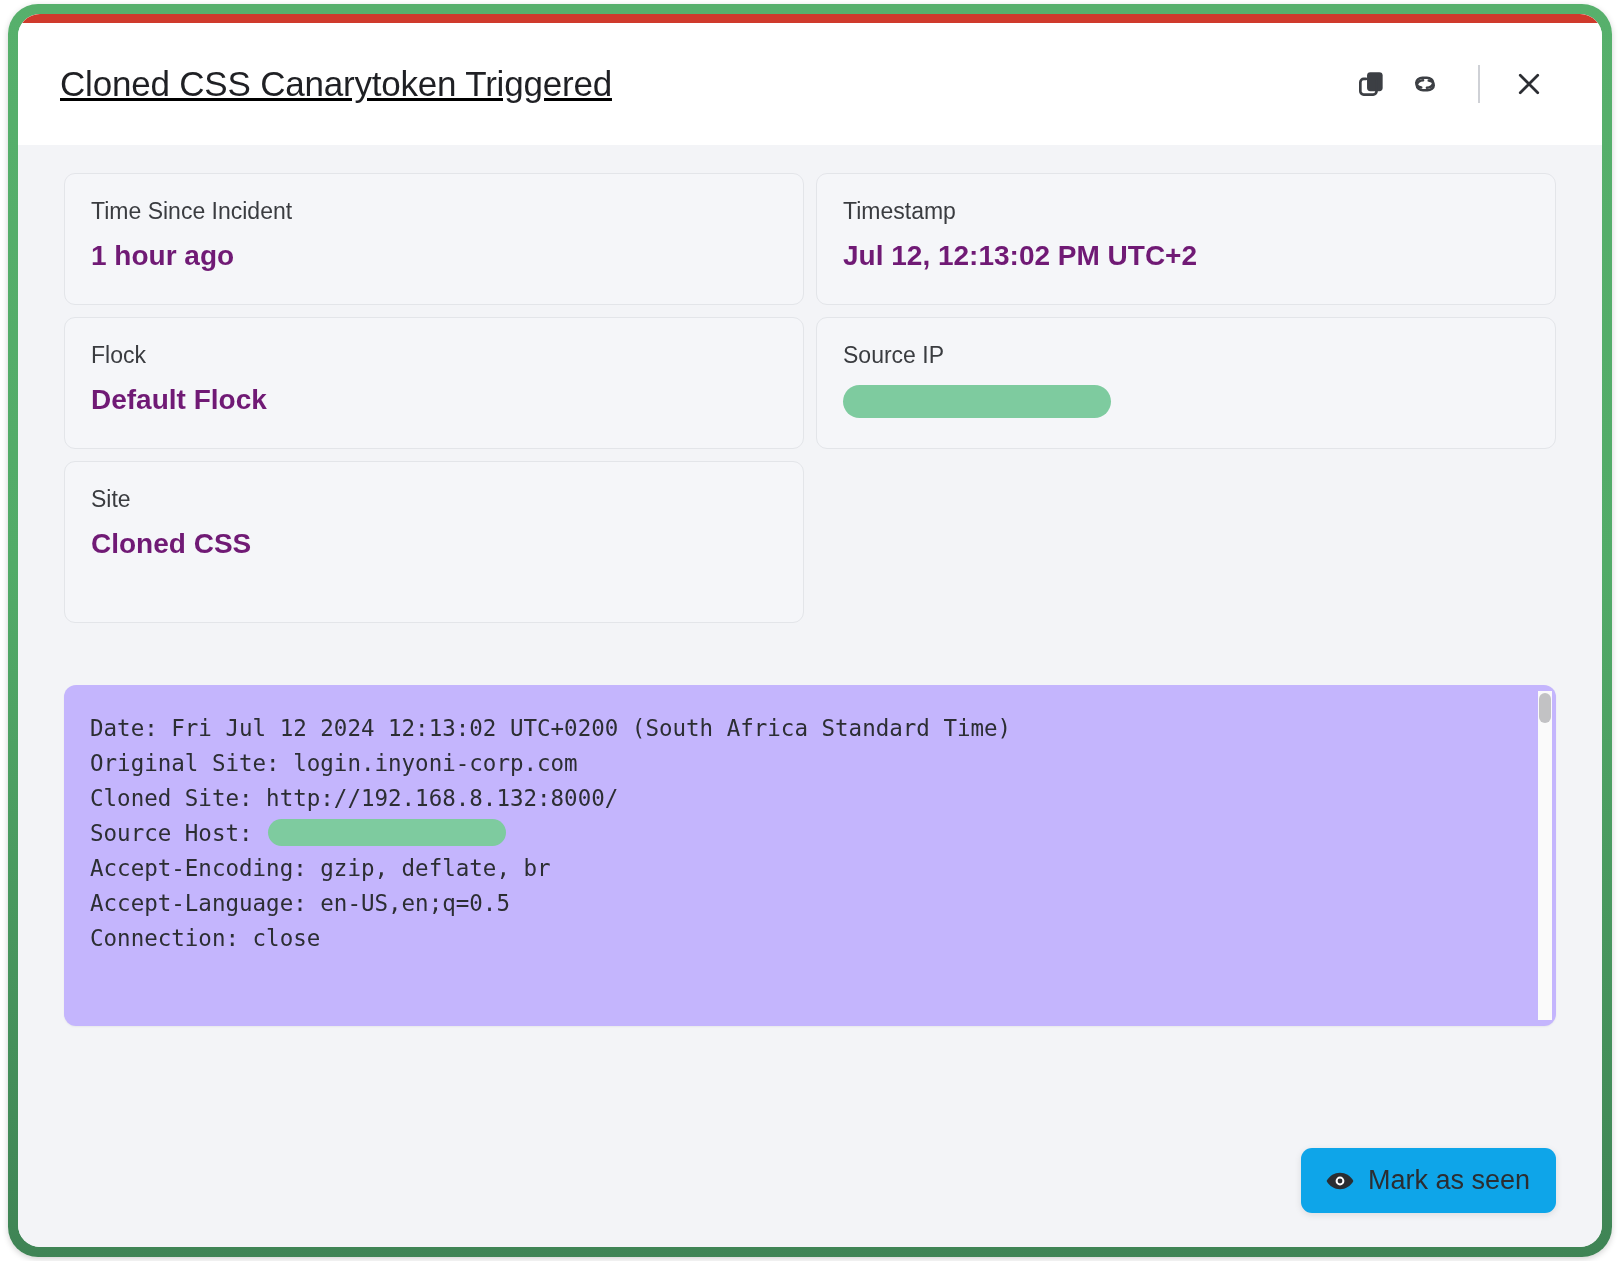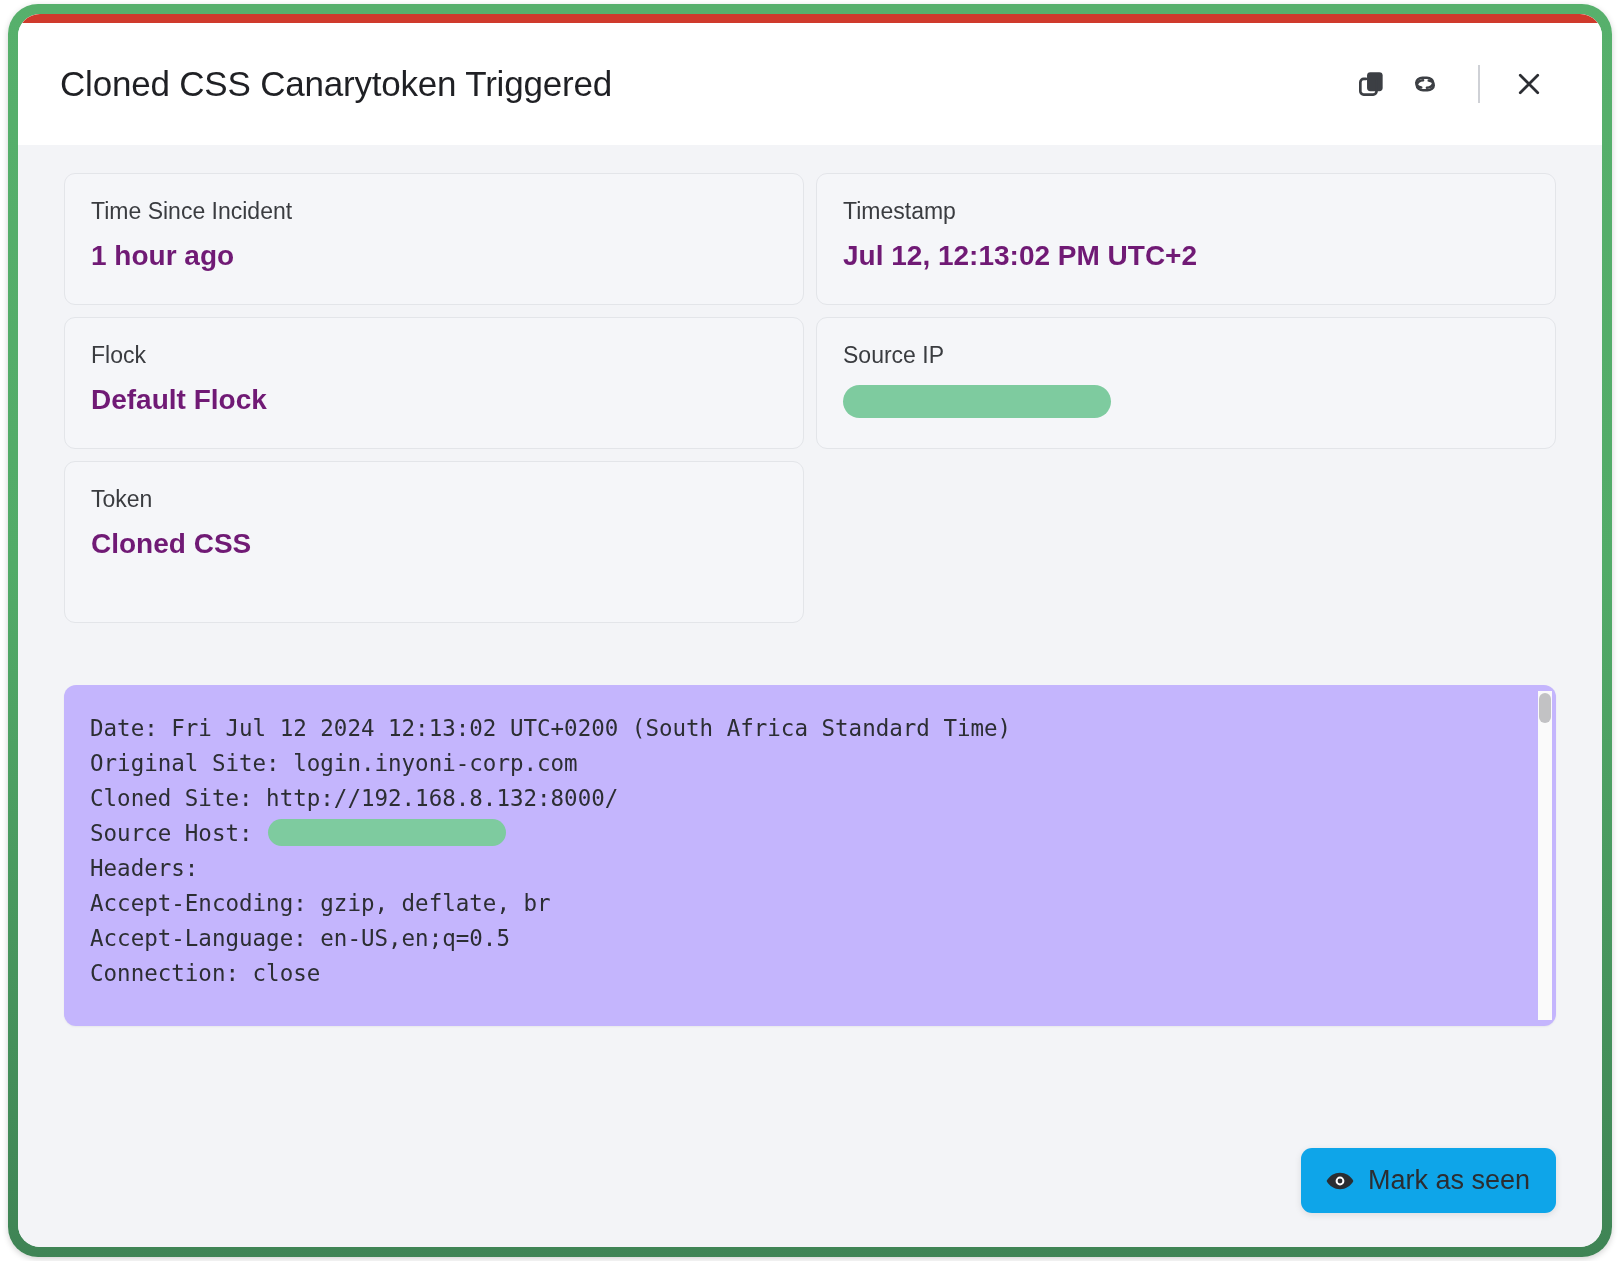--- a/index.html
+++ b/index.html
@@ -54,6 +54,7 @@
     display: flex;
     align-items: center;
     padding: 9px 46px 0 42px;
+    text-decoration: underline;
   }
 
   .header-title {

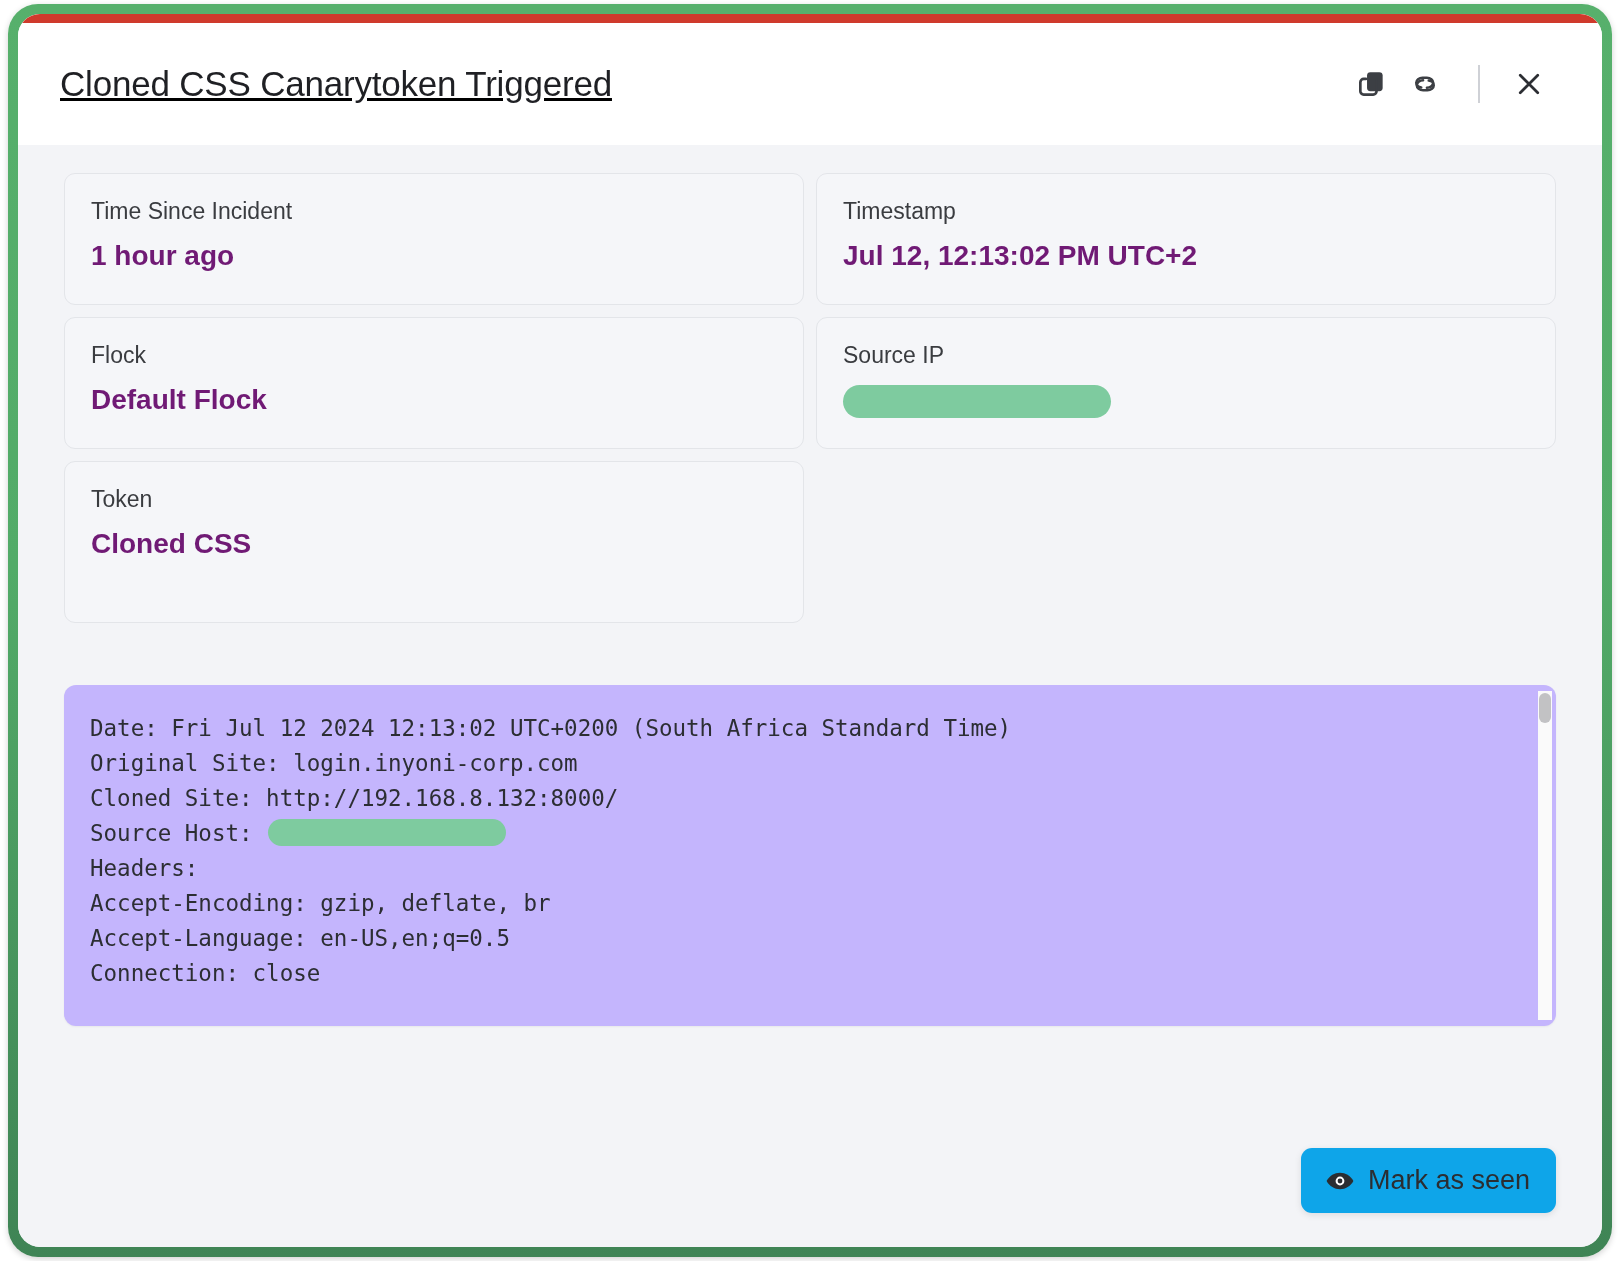--- a/index.html
+++ b/index.html
@@ -290,7 +290,7 @@
         </div>
 
         <div class="info-card tall">
-          <div class="card-label">Token</div>
+          <div class="card-label">Site</div>
           <div class="card-value">Cloned CSS</div>
         </div>
 

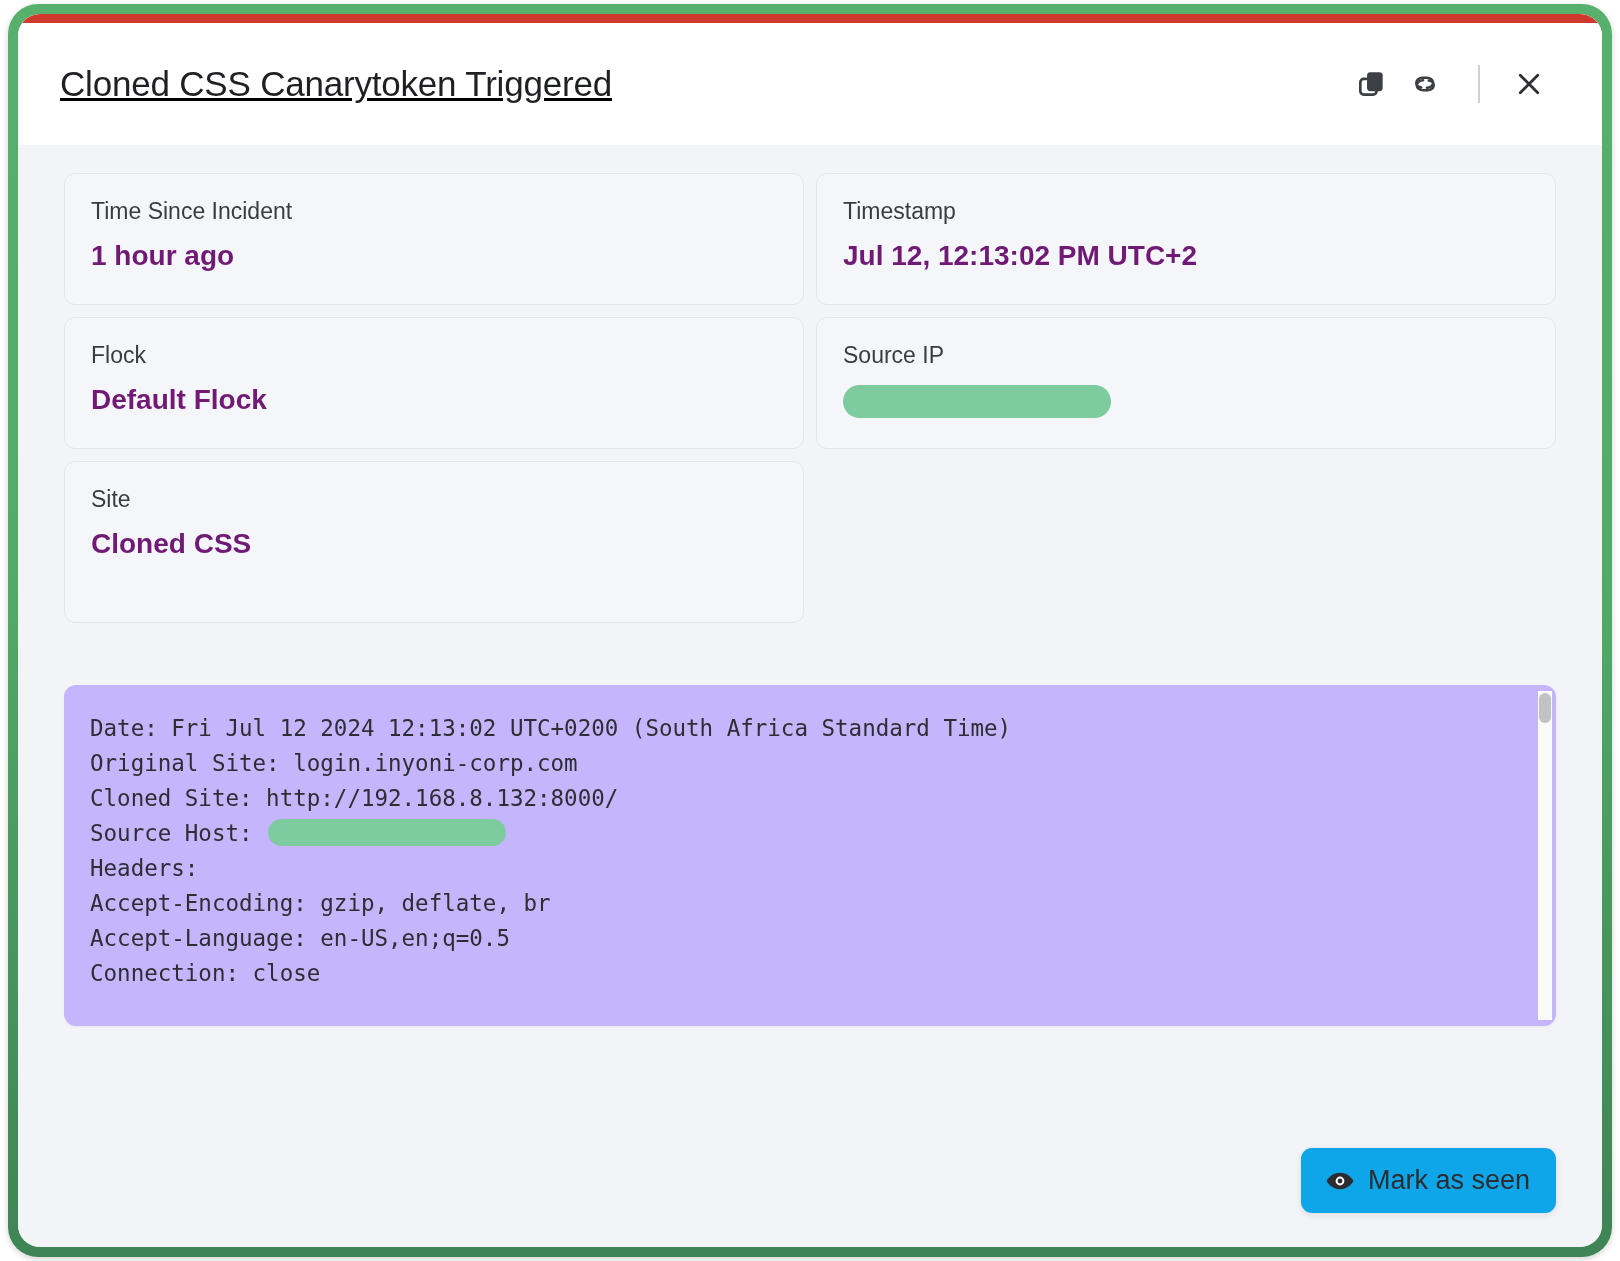--- a/index.html
+++ b/index.html
@@ -303,7 +303,6 @@
           <div class="log-line">Original Site: login.inyoni-corp.com</div>
           <div class="log-line">Cloned Site: http://192.168.8.132:8000/</div>
           <div class="log-line"><span>Source Host: </span><span class="redaction inline"></span></div>
-          <div class="log-line">Headers:</div>
           <div class="log-line">Accept-Encoding: gzip, deflate, br</div>
           <div class="log-line">Accept-Language: en-US,en;q=0.5</div>
           <div class="log-line">Connection: close</div>

